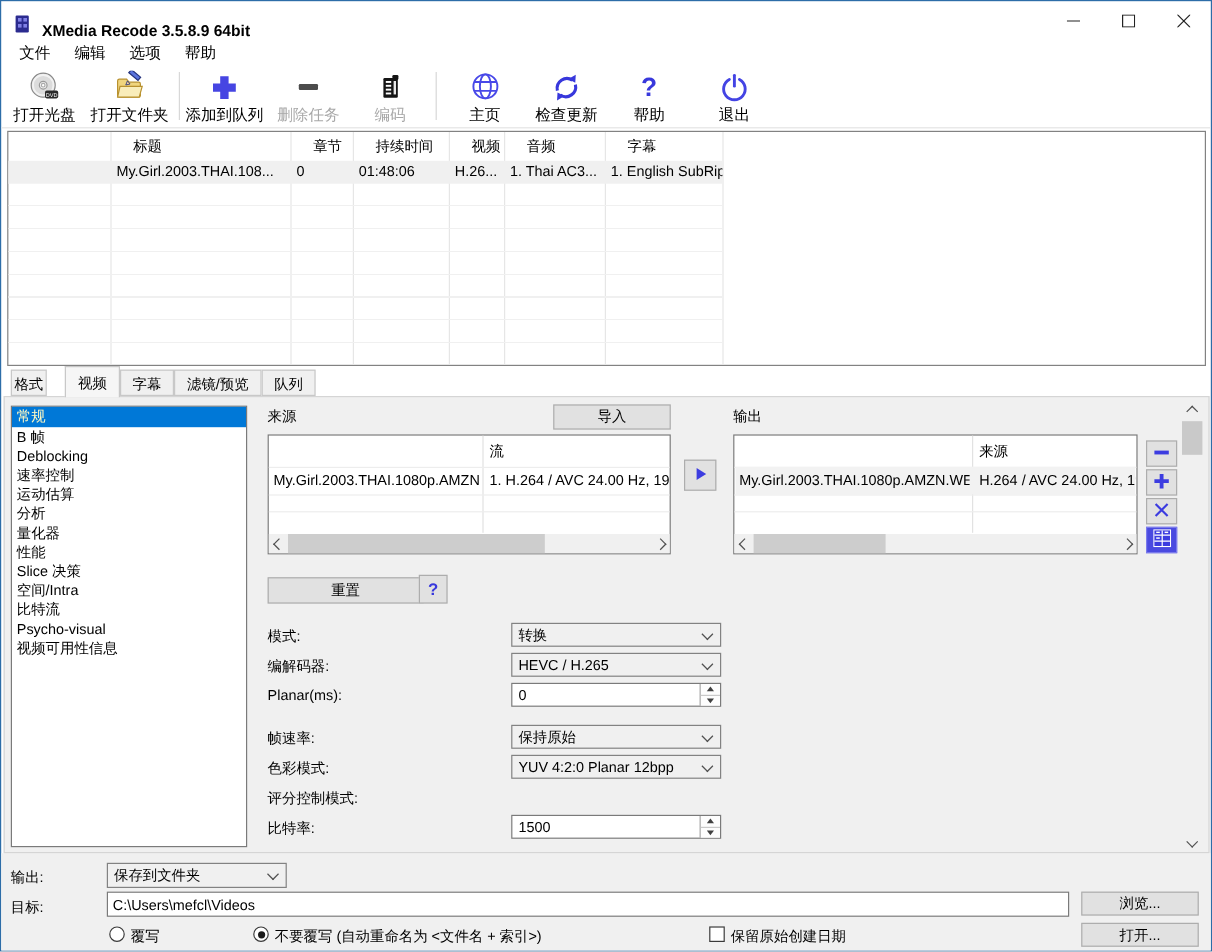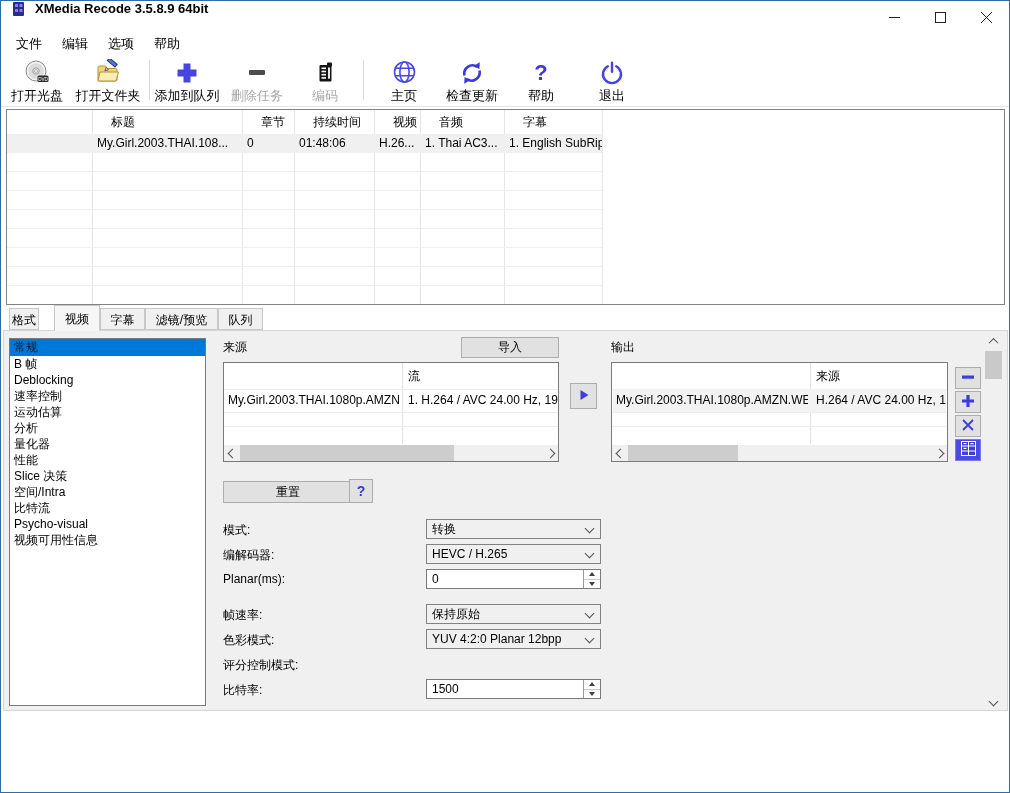--- a/index.html
+++ b/index.html
@@ -7,7 +7,7 @@
     font-family:"Liberation Sans","DejaVu Sans",sans-serif;color:#000;overflow:hidden;box-sizing:border-box;}
   .abs{position:absolute;}
   
-  .titlebar{position:absolute;left:0;top:0;width:100%;height:32px;display:flex;align-items:flex-start;padding-left:10px;box-sizing:border-box;}
+  .titlebar{position:absolute;left:0;top:0;width:100%;height:32px;display:flex;align-items:flex-end;padding-left:10px;box-sizing:border-box;}
   .title{font-size:13px;font-weight:700;margin-left:8px;}
   .win-controls{position:absolute;right:0;top:0;height:32px;display:flex;}
   .win-btn{width:46px;height:32px;display:flex;align-items:center;justify-content:center;}

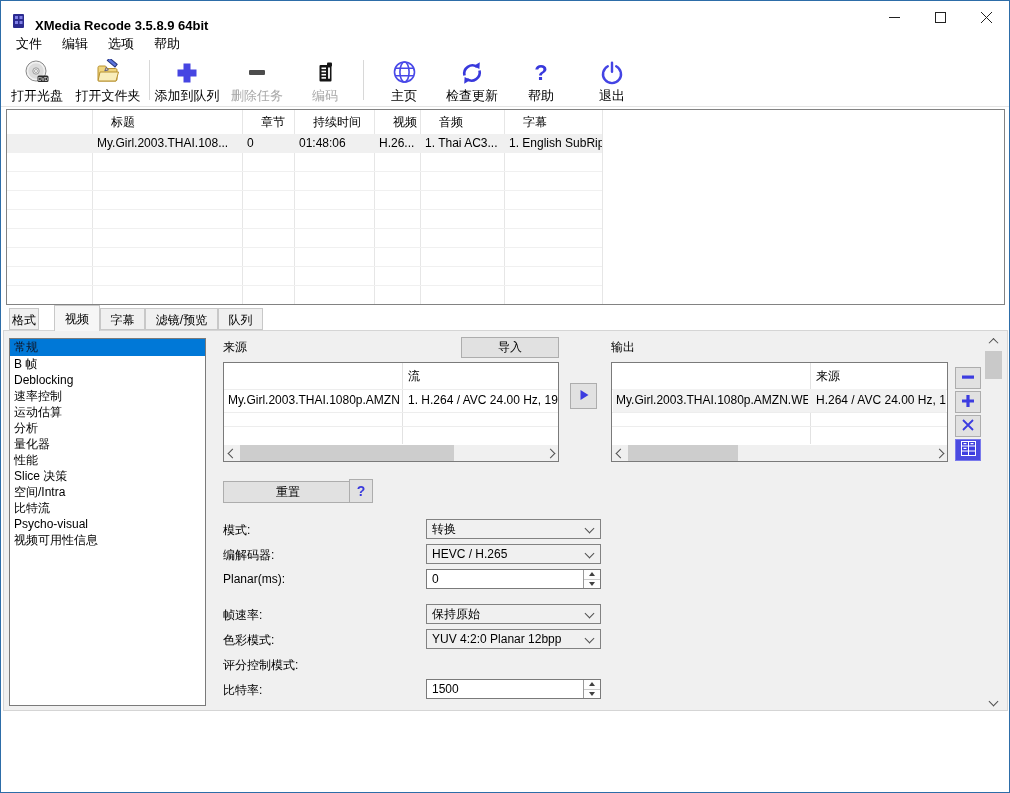--- a/index.html
+++ b/index.html
@@ -37,7 +37,7 @@
   
   .listbox{position:absolute;left:8px;top:337px;width:197px;height:368px;background:#fff;border:1px solid #7a7a7a;box-sizing:border-box;z-index:2;font-size:12px;}
   .li{height:16px;line-height:16px;padding-left:4px;white-space:nowrap;}
-  .li.selected{background:#0078d7;color:#0f172a;height:17px;line-height:17px;}
+  .li.selected{background:#0078d7;color:#fef9c3;height:17px;line-height:17px;}
   
   .plabel{position:absolute;font-size:12px;z-index:2;}
   .btn{background:#e1e1e1;border:1px solid #adadad;font-size:12px;font-family:inherit;text-align:center;box-sizing:border-box;display:flex;align-items:center;justify-content:center;}

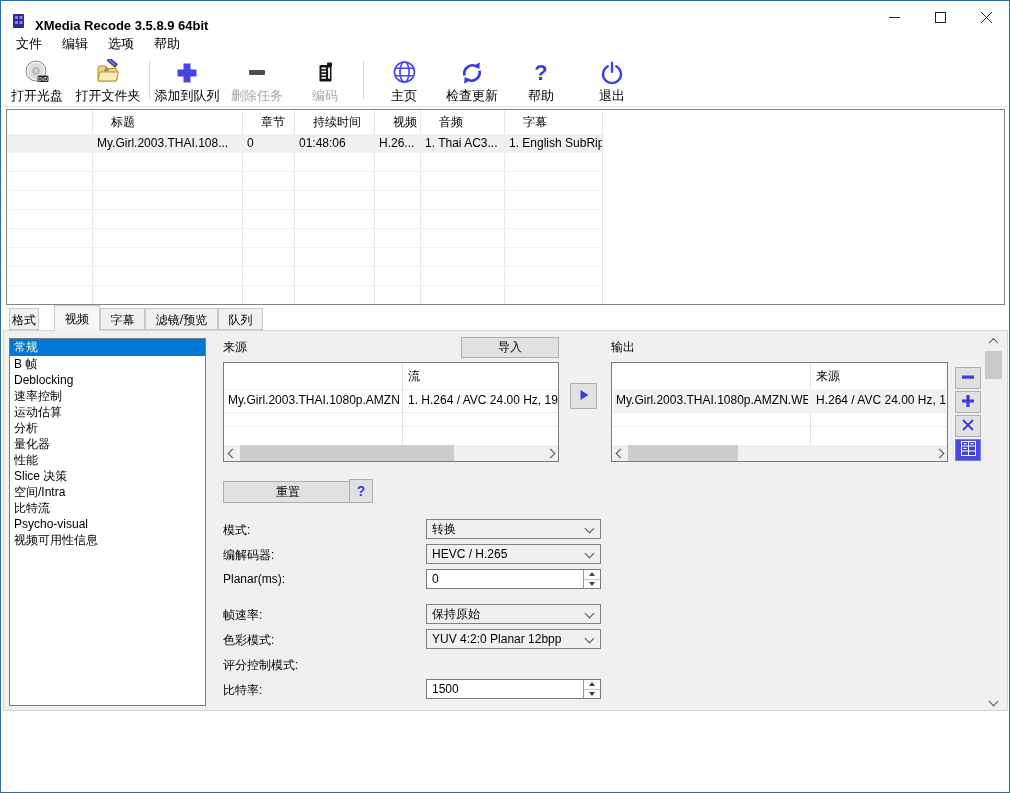--- a/index.html
+++ b/index.html
@@ -396,6 +396,28 @@
     </span>
   </div>
 
+  <div class="bottompanel">
+    <div class="blabel" style="left:8px;top:12px;">输出:</div>
+    <div class="combo" style="left:88px;top:8px;width:150px;height:21px;">
+      <span class="combo-text">保存到文件夹</span>
+      <span class="chev down"></span>
+    </div>
+
+    <div class="blabel" style="left:8px;top:37px;">目标:</div>
+    <input class="target-input" type="text" value="C:\Users\mefcl\Videos" style="">
+    <div class="btn abs" style="left:900px;top:32px;width:98px;height:20px;">浏览...</div>
+
+    <span class="radio" style="left:90px;top:61px;"></span>
+    <div class="blabel" style="left:108px;top:61px;">覆写</div>
+
+    <span class="radio checked" style="left:210px;top:61px;"></span>
+    <div class="blabel" style="left:228px;top:61px;">不要覆写 (自动重命名为 &lt;文件名 + 索引&gt;)</div>
+
+    <span class="checkbox" style="left:590px;top:61px;"></span>
+    <div class="blabel" style="left:608px;top:61px;">保留原始创建日期</div>
+
+    <div class="btn abs" style="left:900px;top:58px;width:98px;height:20px;">打开...</div>
+  </div>
 
 </div>
 

